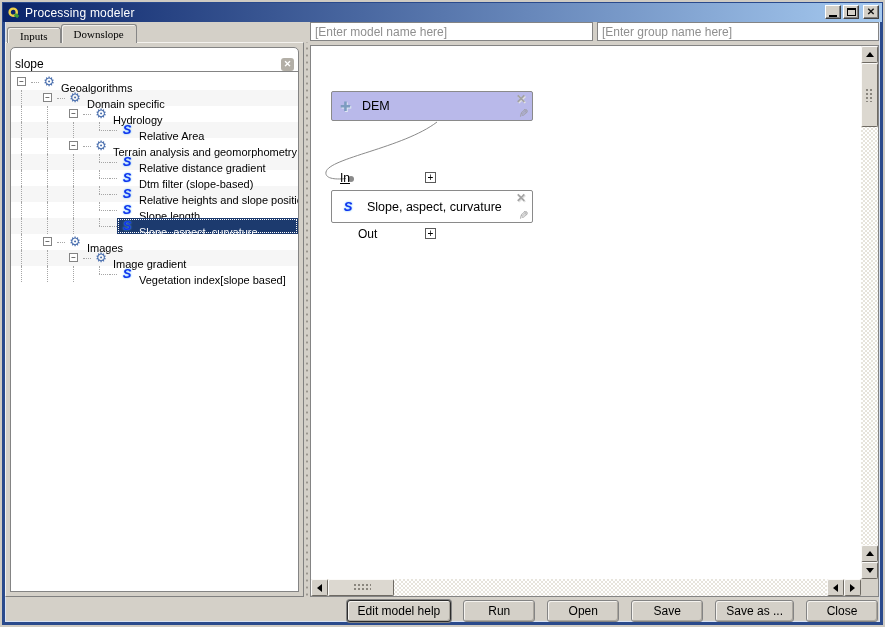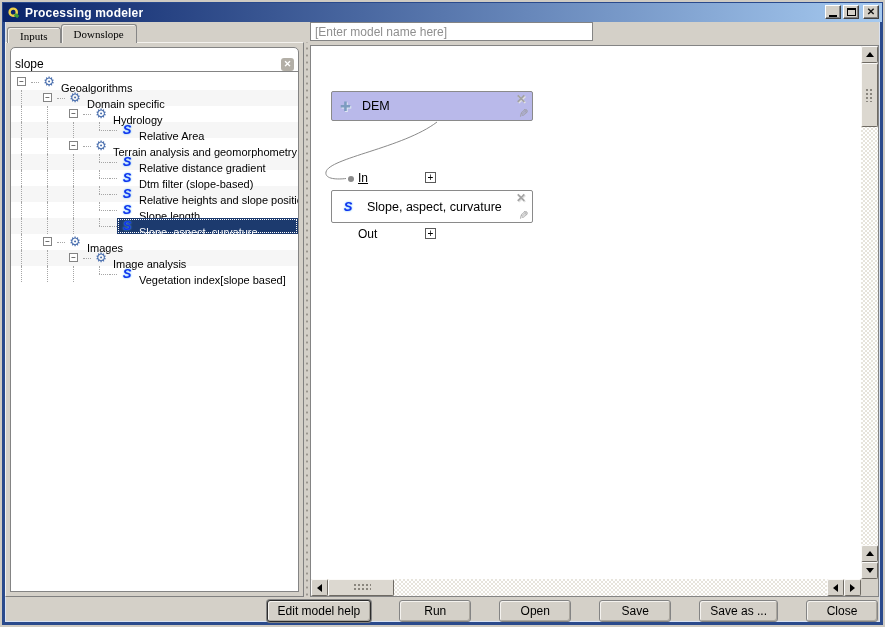--- a/index.html
+++ b/index.html
@@ -16,7 +16,7 @@
     display:flex; align-items:center; padding-left:4px; color:#fff;
   }
   .titlebar .app-icon { width:14px; height:14px; margin-right:4px; }
-  .titlebar .title-text { font-size:12px; font-weight:bold; letter-spacing:.2px; }
+  .titlebar .title-text { font-size:12px; font-weight:normal; letter-spacing:.2px; }
   .win-controls { position:absolute; right:3px; top:2px; display:flex; gap:2px; }
   .win-btn {
     width:16px; height:14px; background:#d4d0c8;

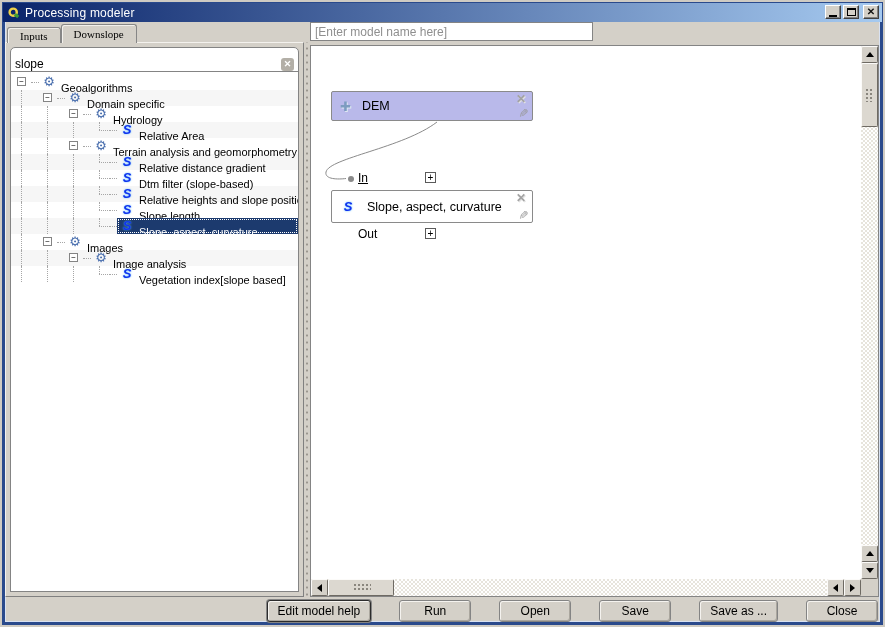--- a/index.html
+++ b/index.html
@@ -338,6 +338,7 @@
   <div class="splitter"></div>
 
   <input id="model-name" class="hdr-input" type="text" placeholder="[Enter model name here]" style="">
+  <input id="group-name" class="hdr-input" type="text" placeholder="[Enter group name here]" style="">
 
   <div class="canvas">
     <svg class="curve-svg" width="552" height="535">

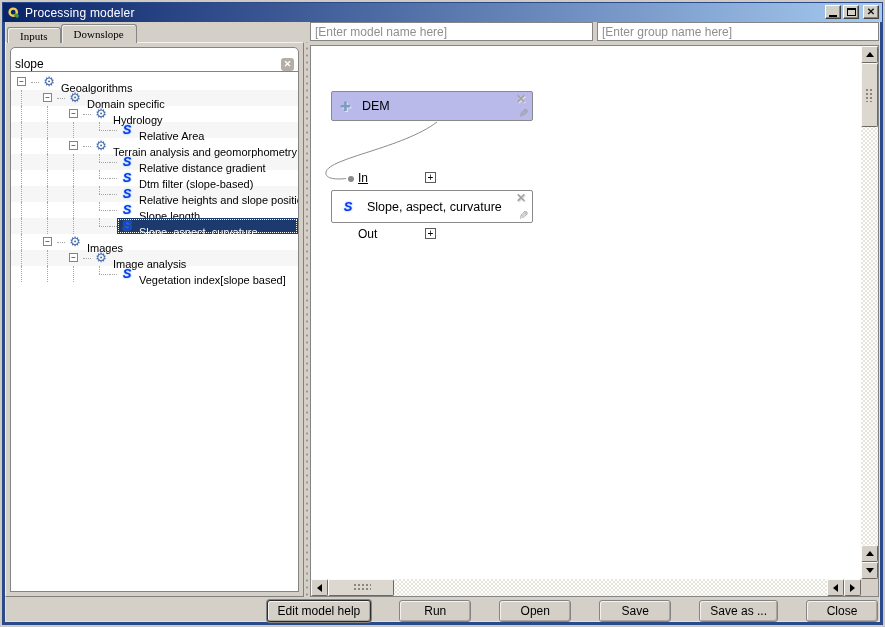--- a/index.html
+++ b/index.html
@@ -355,7 +355,7 @@
     </div>
 
     <span class="port-dot" style="left:37px; top:130px;"></span>
-    <div class="port-row" style="left:47px; top:125px;text-decoration:underline;">In</div>
+    <div class="port-row" style="left:29px; top:125px;text-decoration:underline;">In</div>
     <div class="plus-box" style="left:114px; top:126px;">+</div>
 
     <div class="node node-alg">

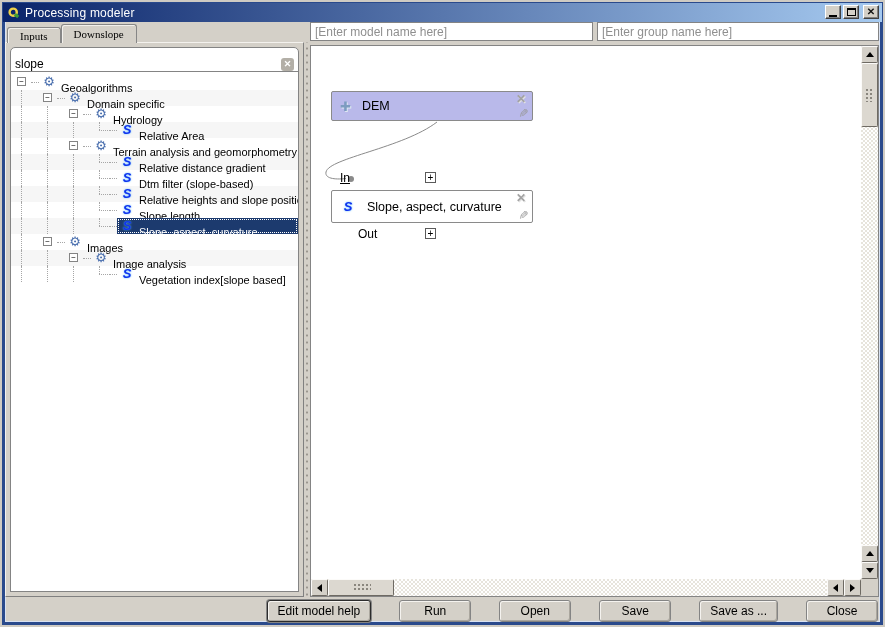--- a/index.html
+++ b/index.html
@@ -318,7 +318,7 @@
           <span class="hline"></span>
           <span class="row-main">
             <span class="gear">⚙</span>
-            <span class="tree-label">Image analysis</span>
+            <span class="tree-label">Image gradient</span>
           </span>
         </div>
         <div class="tree-row">

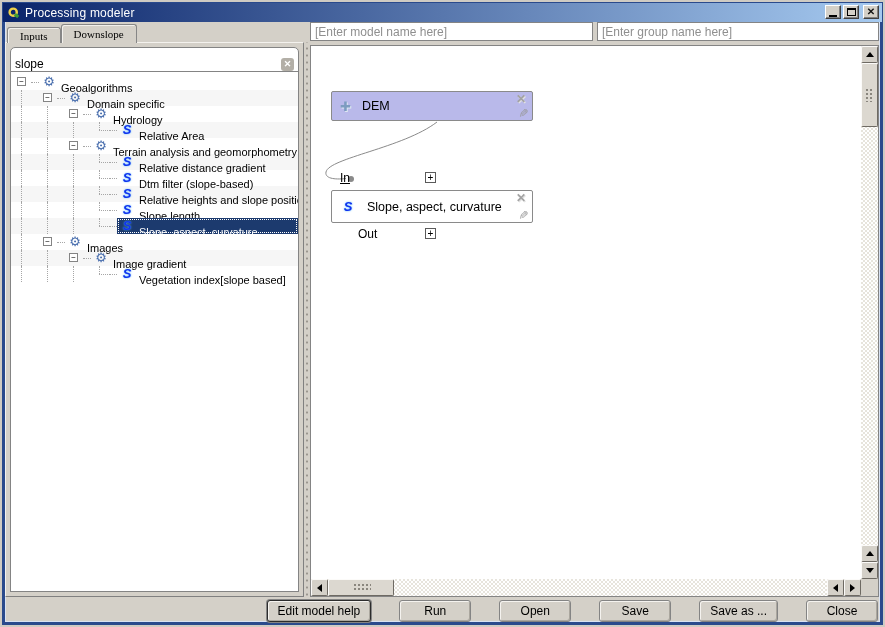--- a/index.html
+++ b/index.html
@@ -143,7 +143,7 @@
     background-image:radial-gradient(circle,#8a867e 0.9px, transparent 1.1px); background-size:4px 4px; }
   .sb-corner { position:absolute; right:0; bottom:0; width:17px; height:17px; background:#d4d0c8; }
   
-  .footer { position:absolute; right:7px; bottom:5px; display:flex; gap:28px; align-items:center; }
+  .footer { position:absolute; right:7px; bottom:5px; display:flex; gap:12px; align-items:center; }
   .btn {
     height:22px; min-width:72px; padding:0 10px; font-size:12px; font-family:"Liberation Sans",sans-serif;
     background:#d4d0c8; color:#000; border:1px solid #848484; border-radius:3px;

